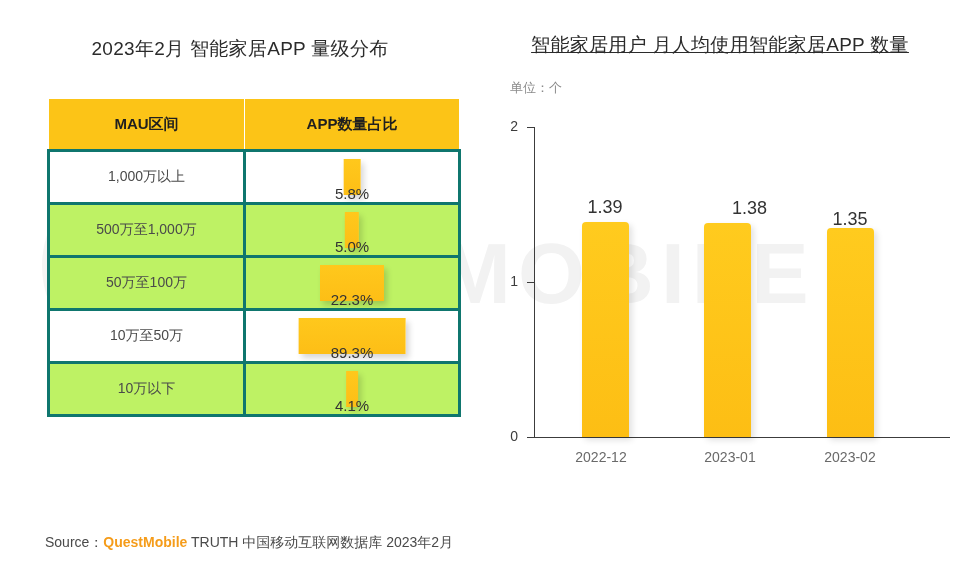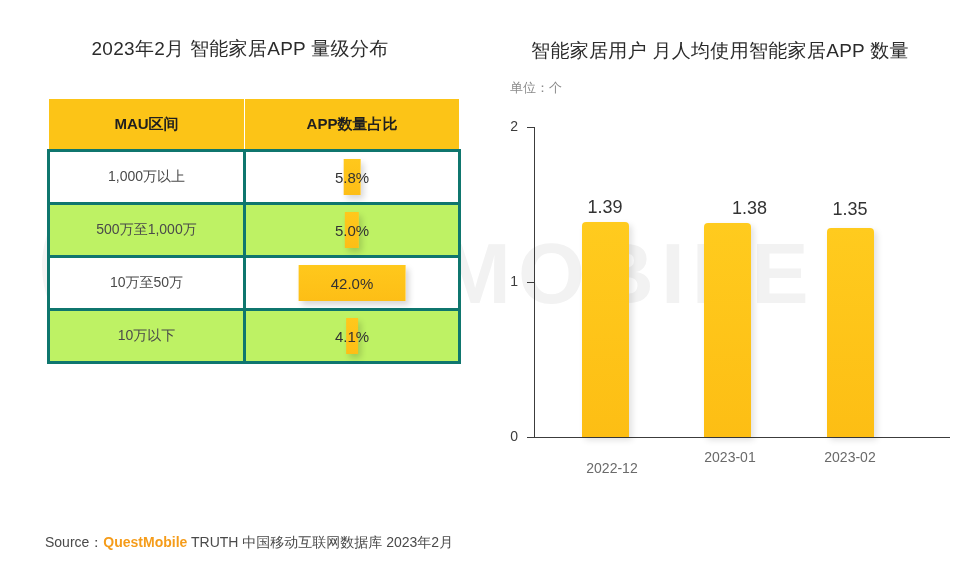--- a/index.html
+++ b/index.html
@@ -157,9 +157,10 @@
   #right-title {
     position: absolute;
     left: 20px;
-    top: 36px;
+    top: 30px;
     width: 440px;
     line-height: 30px;
+    text-decoration: underline;
   }
   #unit-label {
     position: absolute;

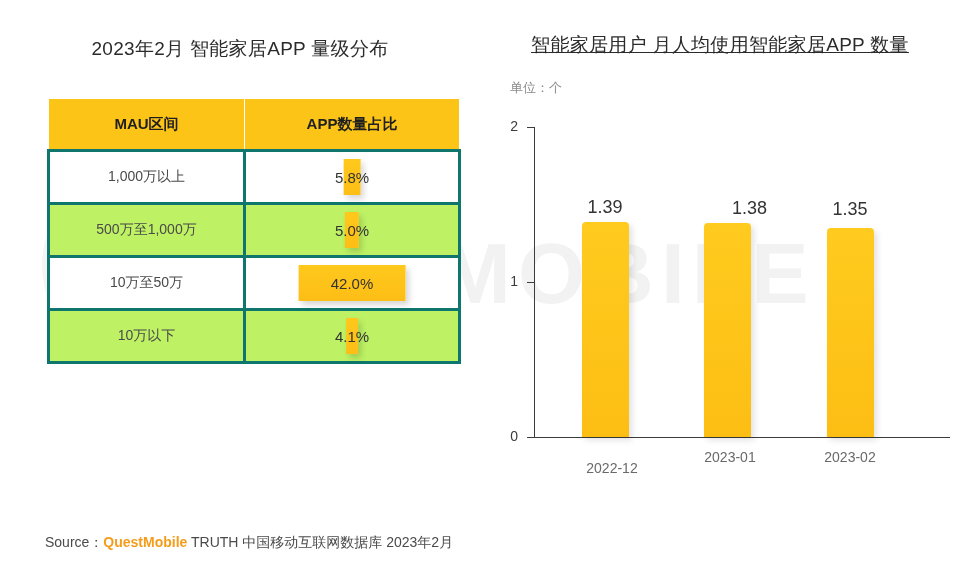--- a/index.html
+++ b/index.html
@@ -126,7 +126,7 @@
     position: relative;
     height: 100%;
     display: flex;
-    align-items: center;
+    align-items: flex-end;
     justify-content: center;
   }
   .value-bar {

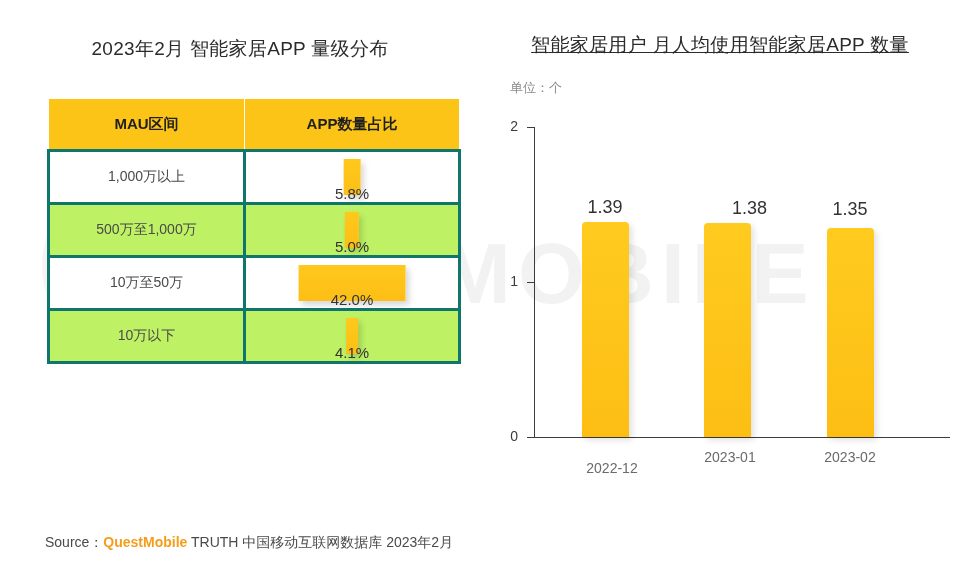--- a/index.html
+++ b/index.html
@@ -337,7 +337,7 @@
           <div class="bar" style="left: 223.5px; top: 223.1px; height: 213.9px;"></div>
           <div class="bar-value" style="left: 207px; top: 198.1px; text-align: right;">1.38</div>
           <div class="bar" style="left: 346.5px; top: 227.75px; height: 209.25px;"></div>
-          <div class="bar-value" style="left: 330px; top: 199px;">1.35</div>
+          <div class="bar-value" style="left: 330px; top: 209px;">1.35</div>
         </div>
       <div id="x-axis-group">
           <div class="x-label" style="left: 82px; margin-top: 11px;">2022-12</div>

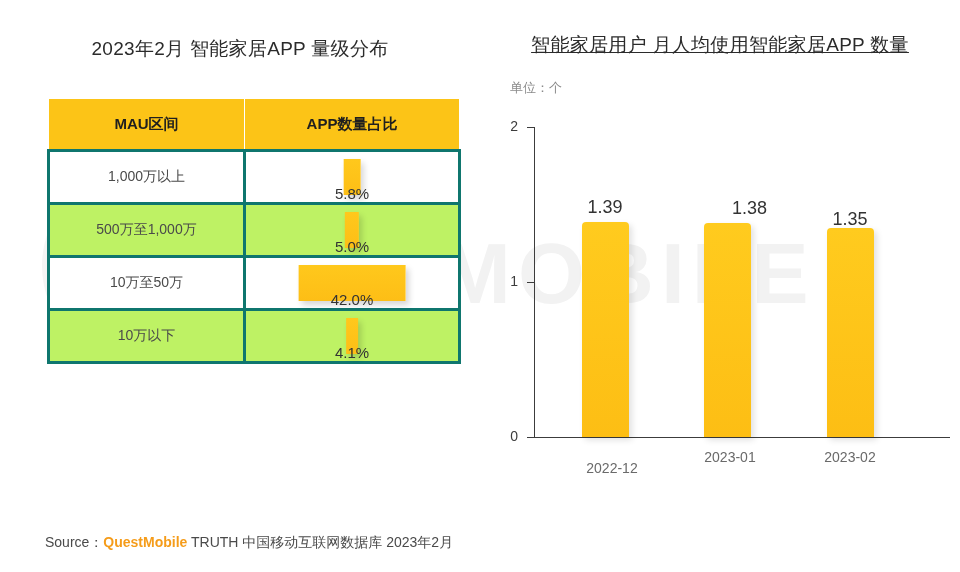--- a/index.html
+++ b/index.html
@@ -291,6 +291,15 @@
               <div class="value-wrap">
                 <div class="value-bar" style="width: 14.35px;"></div>
                 <span class="value-text">5.0%</span>
+              </div>
+            </td>
+          </tr>
+          <tr class="even">
+            <td class="range-cell">50万至100万</td>
+            <td class="value-cell">
+              <div class="value-wrap">
+                <div class="value-bar" style="width: 64.001px;"></div>
+                <span class="value-text">22.3%</span>
               </div>
             </td>
           </tr>

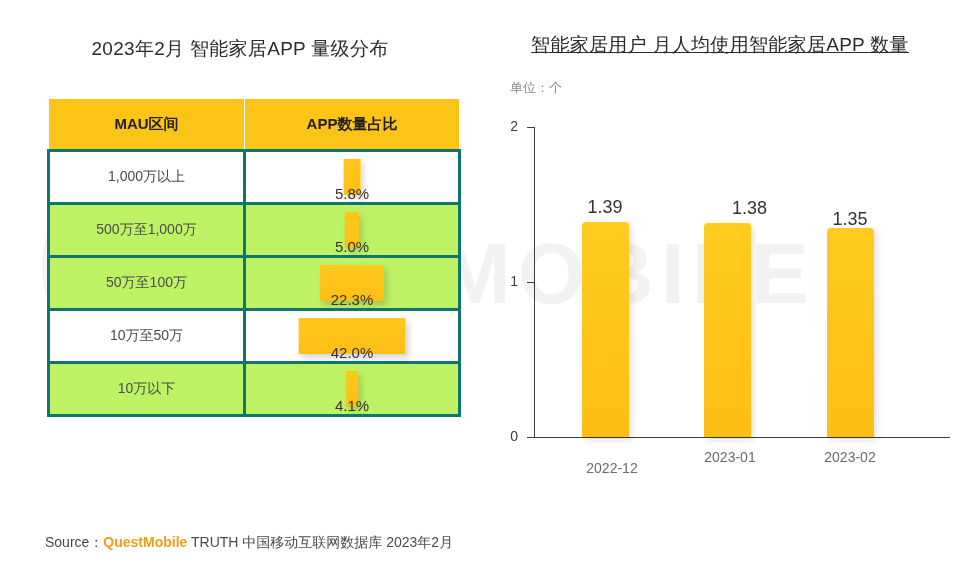--- a/index.html
+++ b/index.html
@@ -308,7 +308,7 @@
             <td class="value-cell">
               <div class="value-wrap">
                 <div class="value-bar" style="width: 106.764px;"></div>
-                <span class="value-text">42.0%</span>
+                <span class="value-text">89.3%</span>
               </div>
             </td>
           </tr>

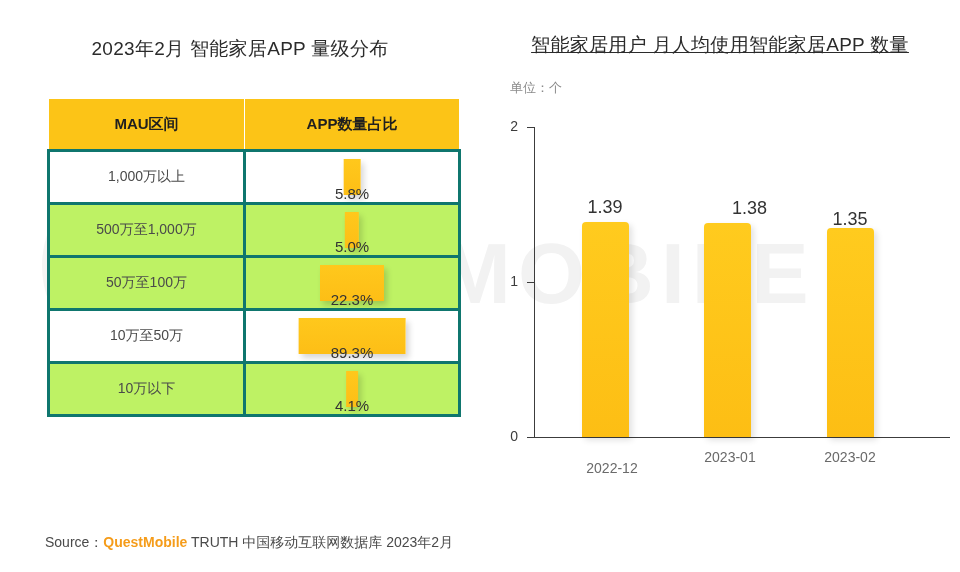--- a/index.html
+++ b/index.html
@@ -349,7 +349,7 @@
           <div class="bar-value" style="left: 330px; top: 209px;">1.35</div>
         </div>
       <div id="x-axis-group">
-          <div class="x-label" style="left: 82px; margin-top: 11px;">2022-12</div>
+          <div class="x-label" style="left: 71px;">2022-12</div>
           <div class="x-label" style="left: 200px;">2023-01</div>
           <div class="x-label" style="left: 320px;">2023-02</div>
         </div>

